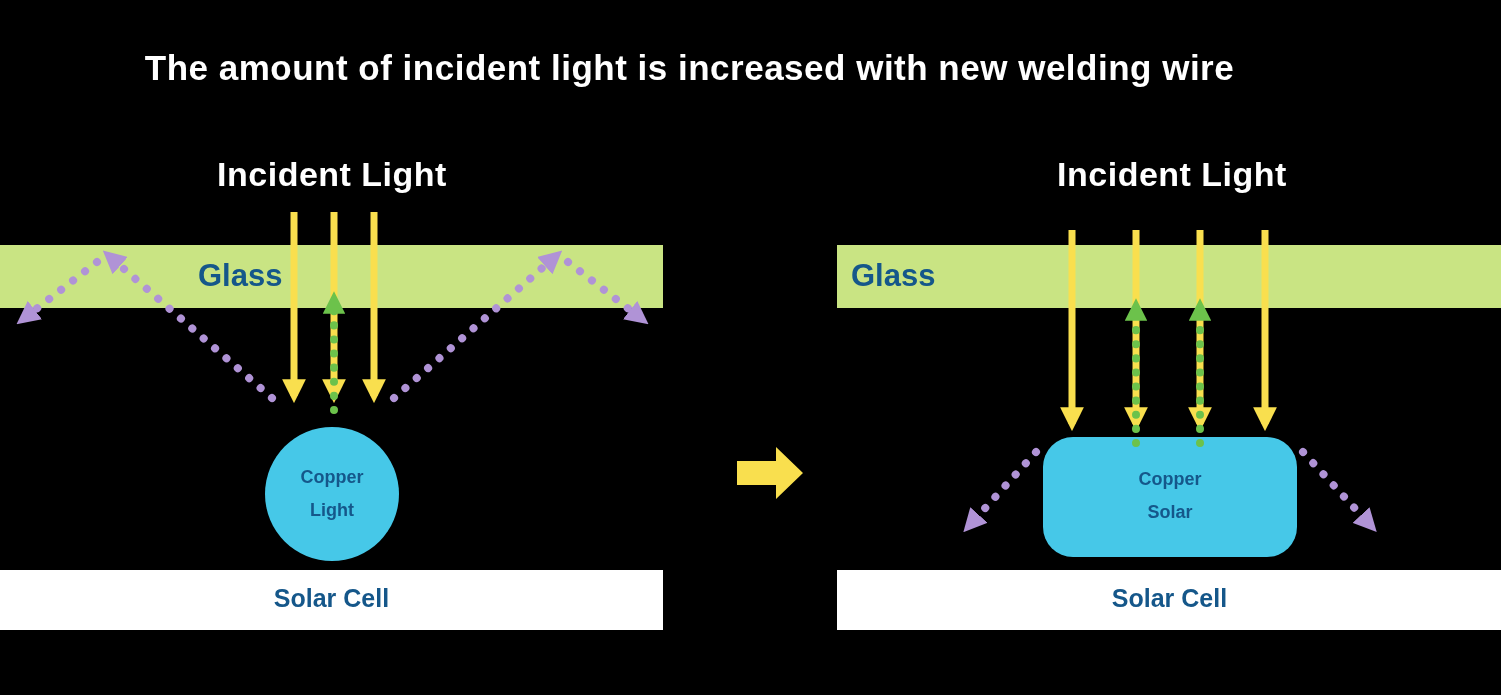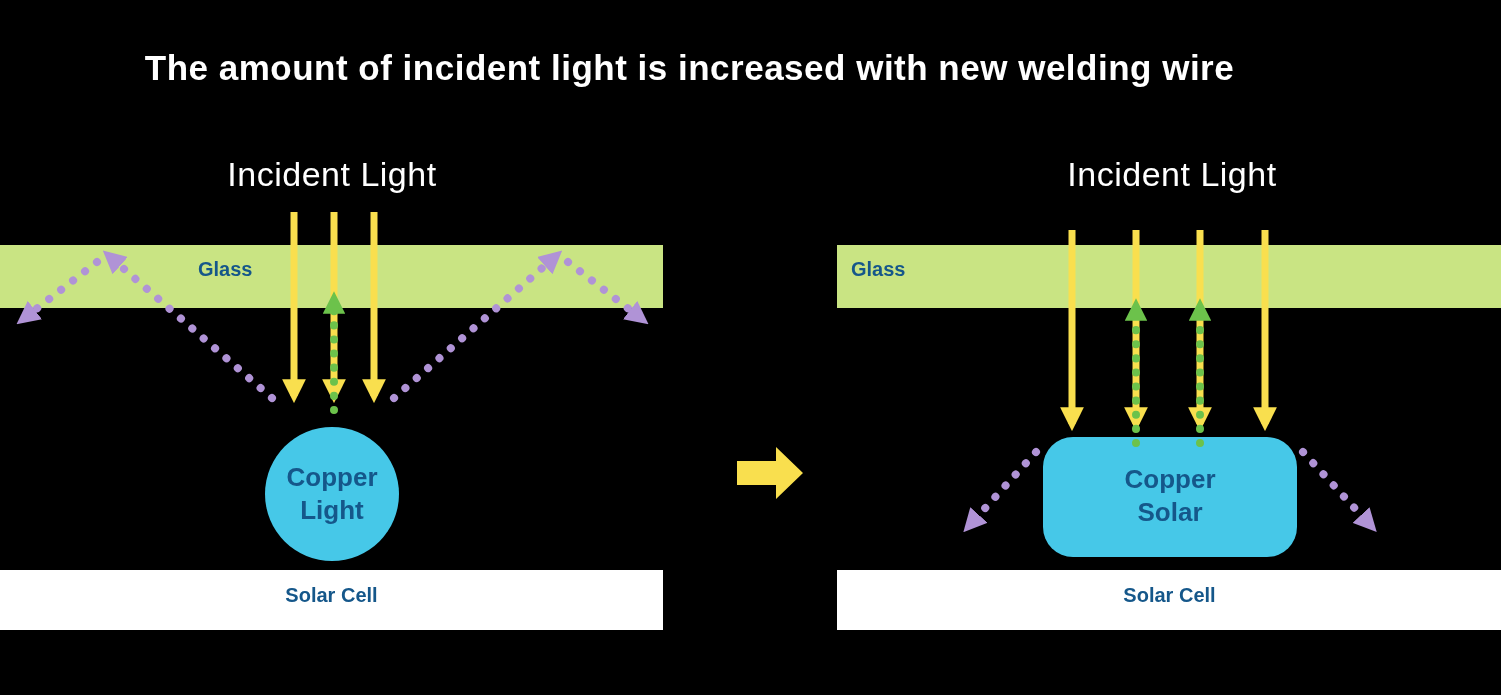--- a/index.html
+++ b/index.html
@@ -32,7 +32,7 @@
   .title{position:absolute;left:0;right:0;top:48px;text-align:center;
          font-size:35px;font-weight:bold;color:var(--c-title);letter-spacing:.5px;}
   .incident{position:absolute;width:400px;top:155px;text-align:center;
-            font-size:34px;font-weight:normal;color:var(--c-title);letter-spacing:.5px;}
+            font-size:34px;font-weight:bold;color:var(--c-title);letter-spacing:.5px;}
   .incident.left{left:132px;}
   .incident.right{left:972px;}
   .glass-label{position:absolute;top:258px;font-size:20px;font-weight:bold;color:var(--c-label);}

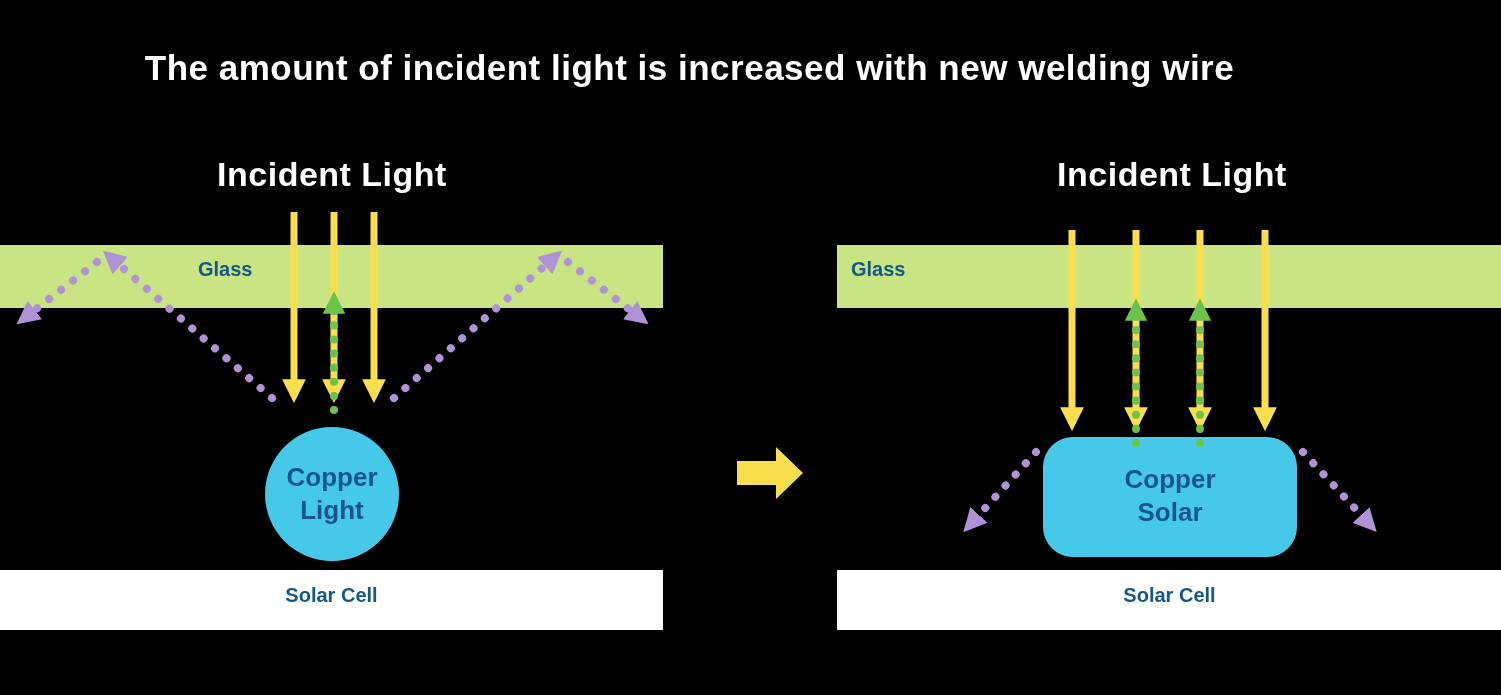--- a/index.html
+++ b/index.html
@@ -35,7 +35,7 @@
             font-size:34px;font-weight:bold;color:var(--c-title);letter-spacing:.5px;}
   .incident.left{left:132px;}
   .incident.right{left:972px;}
-  .glass-label{position:absolute;top:258px;font-size:20px;font-weight:bold;color:var(--c-label);}
+  .glass-label{position:absolute;top:258px;font-size:31px;font-weight:bold;color:var(--c-label);}
   .glass-label.left{left:198px;}
   .glass-label.right{left:851px;}
   .copper-label{position:absolute;width:220px;text-align:center;font-size:26px;

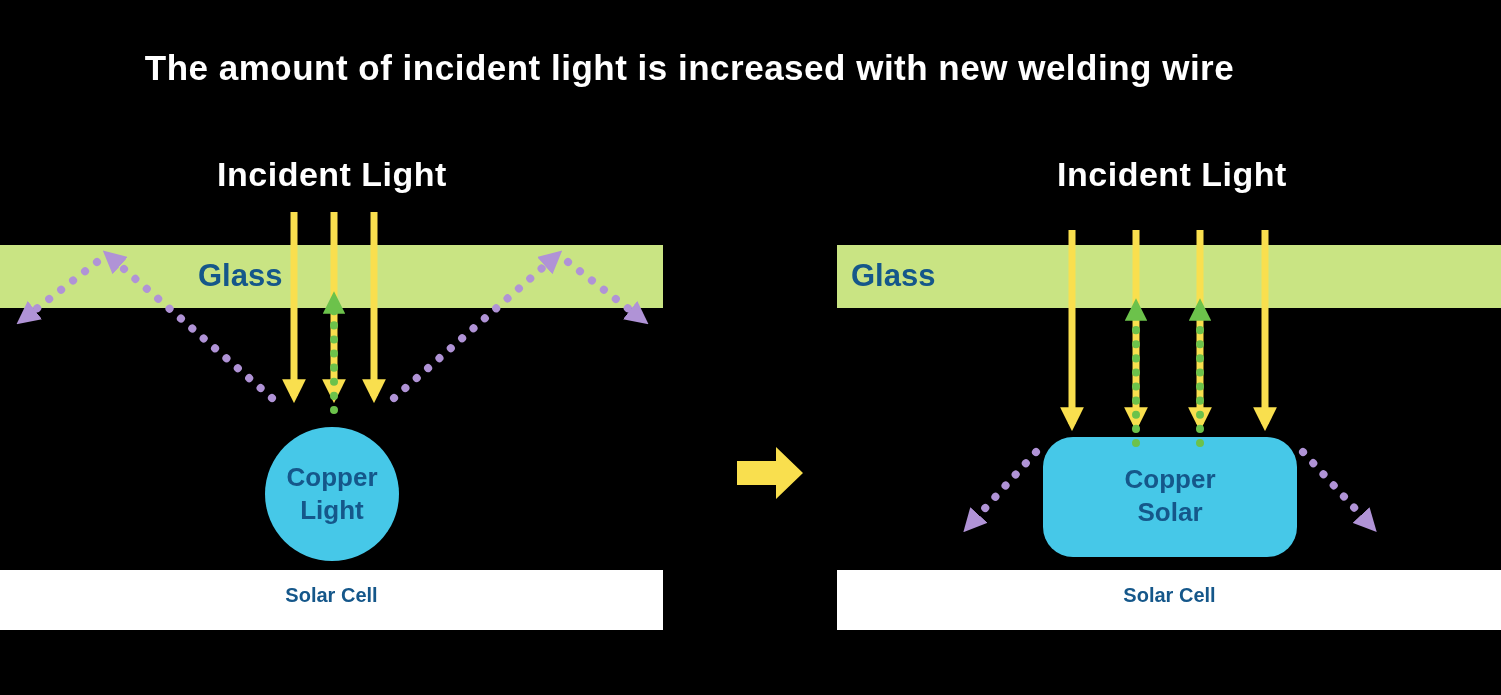--- a/index.html
+++ b/index.html
@@ -38,7 +38,7 @@
   .glass-label{position:absolute;top:258px;font-size:31px;font-weight:bold;color:var(--c-label);}
   .glass-label.left{left:198px;}
   .glass-label.right{left:851px;}
-  .copper-label{position:absolute;width:220px;text-align:center;font-size:26px;
+  .copper-label{position:absolute;width:220px;text-align:center;font-size:18px;
                 font-weight:bold;color:var(--c-label);line-height:33px;}
   .copper-label.wire{left:222px;top:461px;}
   .copper-label.ribbon{left:1060px;top:463px;}

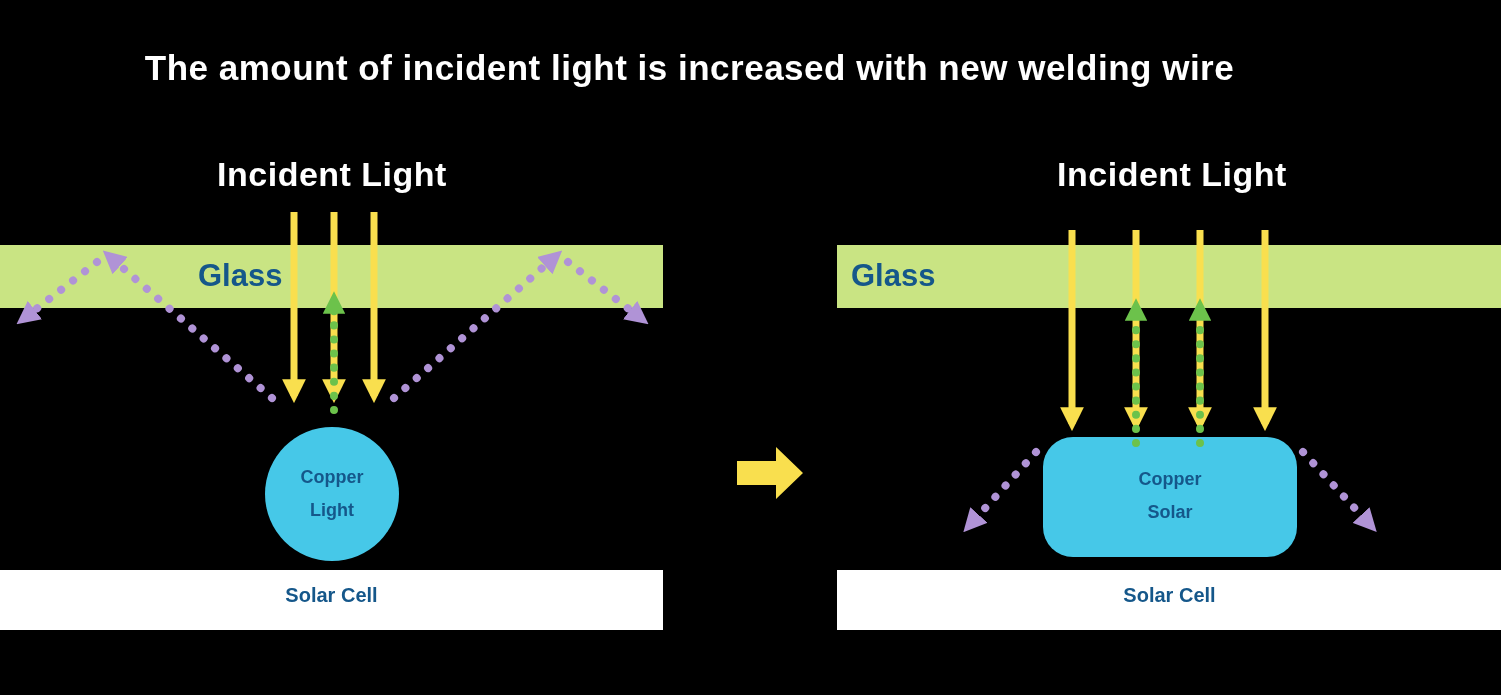--- a/index.html
+++ b/index.html
@@ -43,7 +43,7 @@
   .copper-label.wire{left:222px;top:461px;}
   .copper-label.ribbon{left:1060px;top:463px;}
   .solar-label{position:absolute;width:663px;text-align:center;top:584px;
-               font-size:20px;font-weight:bold;color:var(--c-label);}
+               font-size:25px;font-weight:bold;color:var(--c-label);}
   .solar-label.left{left:0;}
   .solar-label.right{left:838px;}
 </style>

